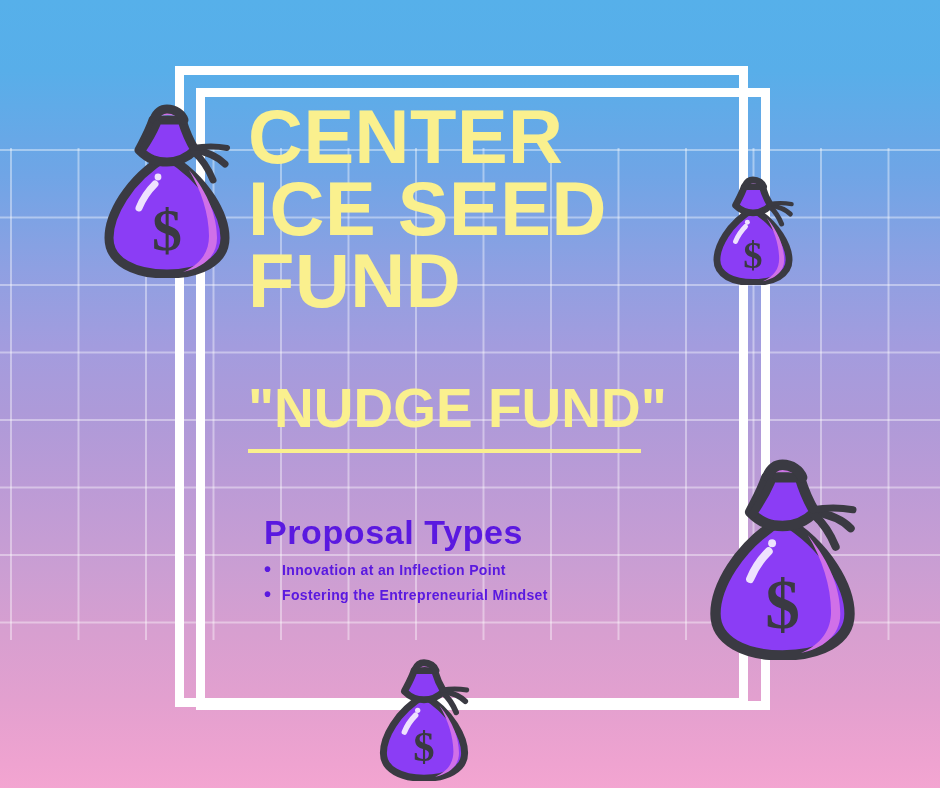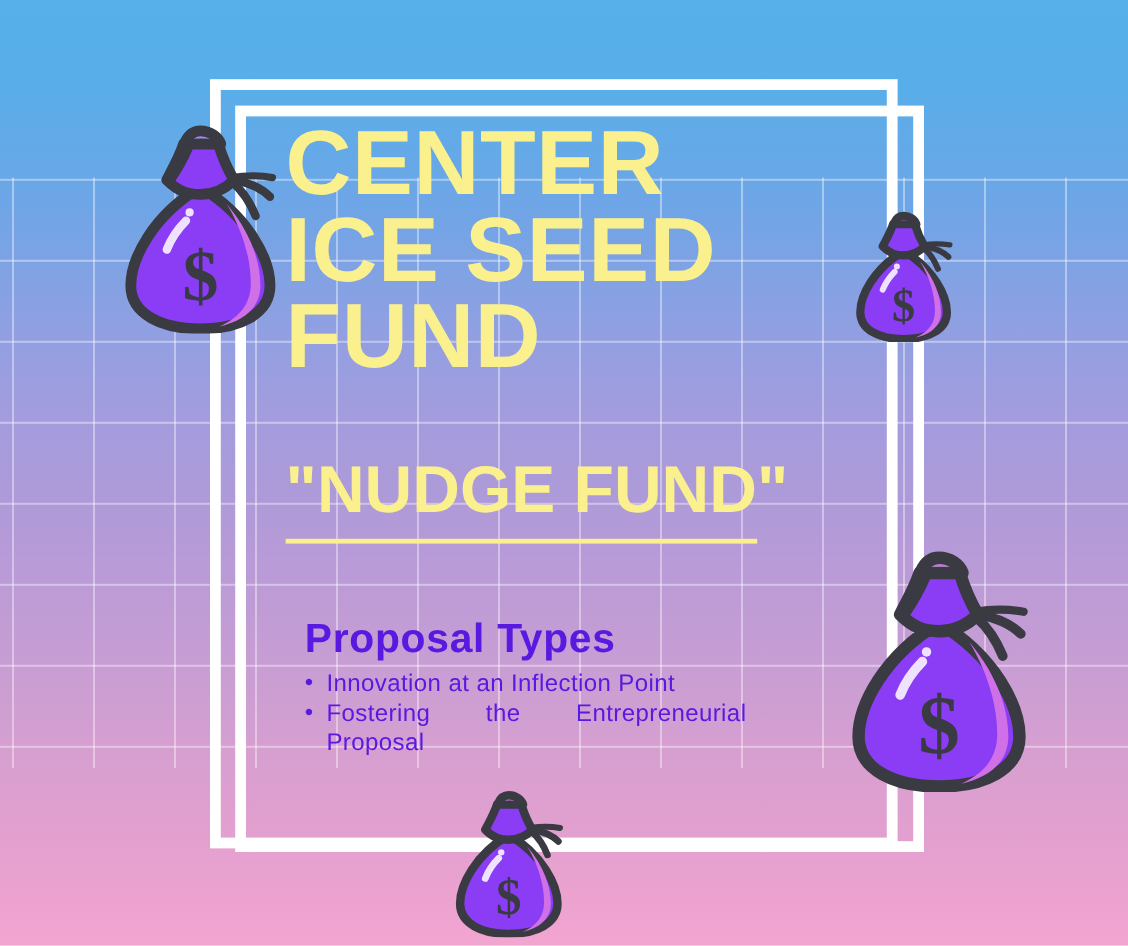--- a/index.html
+++ b/index.html
@@ -40,7 +40,7 @@
   .frame-inner{left:196px;top:88px;width:574px;height:622px;}
 
   
-  .content{position:absolute;left:0;top:0;width:780px;height:788px;}
+  .content{position:absolute;left:10px;top:0;width:780px;height:788px;}
 
   .title{
     position:absolute;left:238px;top:101px;width:470px;

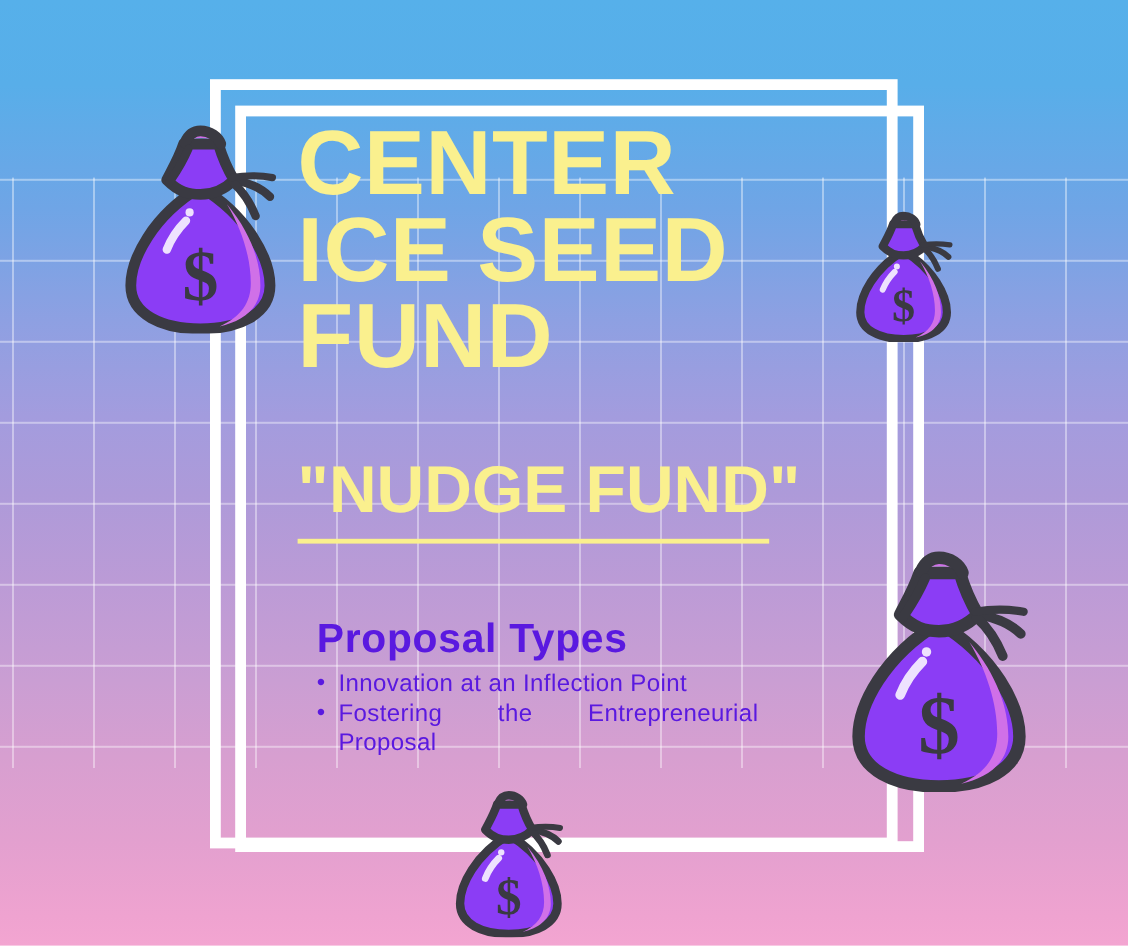--- a/index.html
+++ b/index.html
@@ -87,8 +87,8 @@
     position:absolute;left:252px;top:558px;width:370px;
     margin:0;padding:0;list-style:none;
     color:#5A19E0;
-    font-weight:400;
-    font-size:20px;
+    font-weight:700;
+    font-size:14px;
     line-height:24px;
     letter-spacing:0.35px;
   }

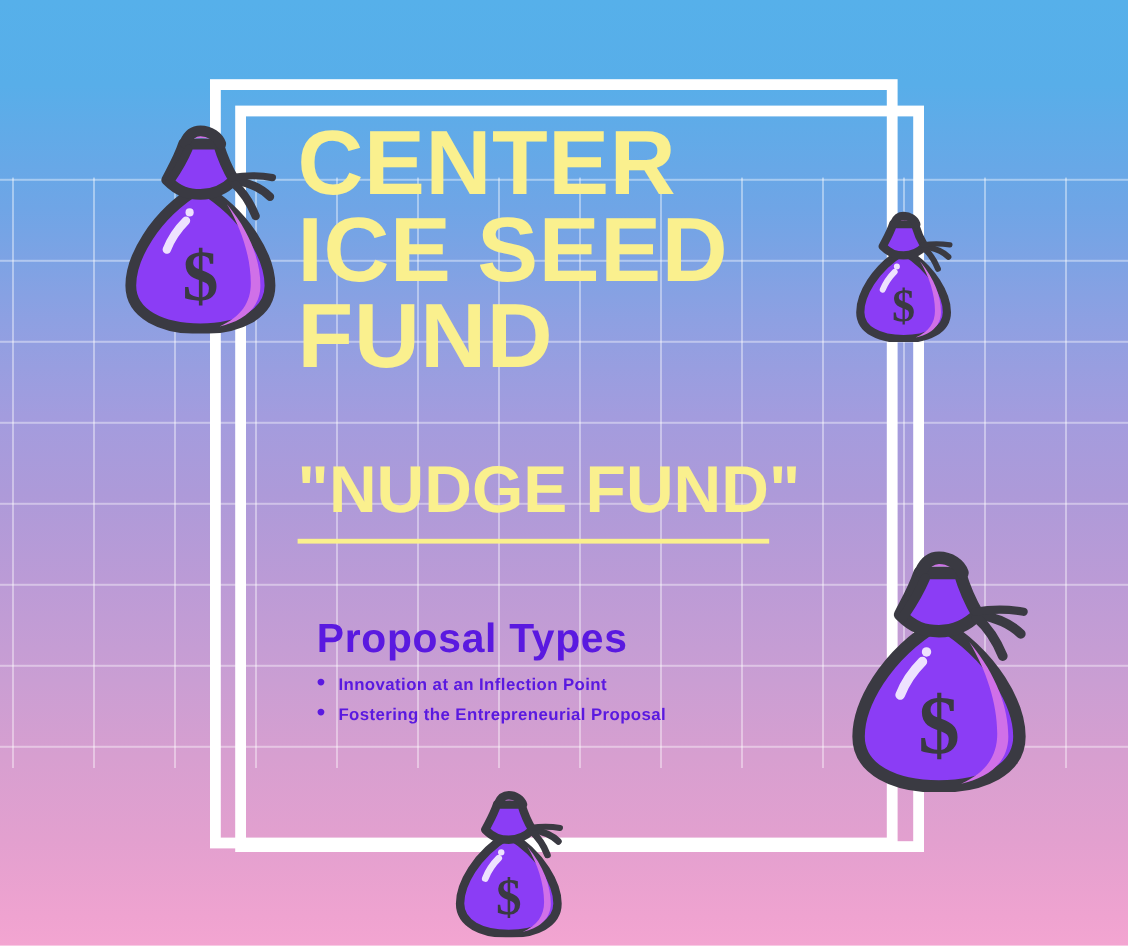--- a/index.html
+++ b/index.html
@@ -204,7 +204,7 @@
 
     <ul class="bullets">
       <li>Innovation at an Inflection Point</li>
-      <li class="b-justify">Fostering the Entrepreneurial Proposal</li>
+      <li class="b-justify">Fostering the Entrepreneurial Mindset</li>
     </ul>
 
   </div>

